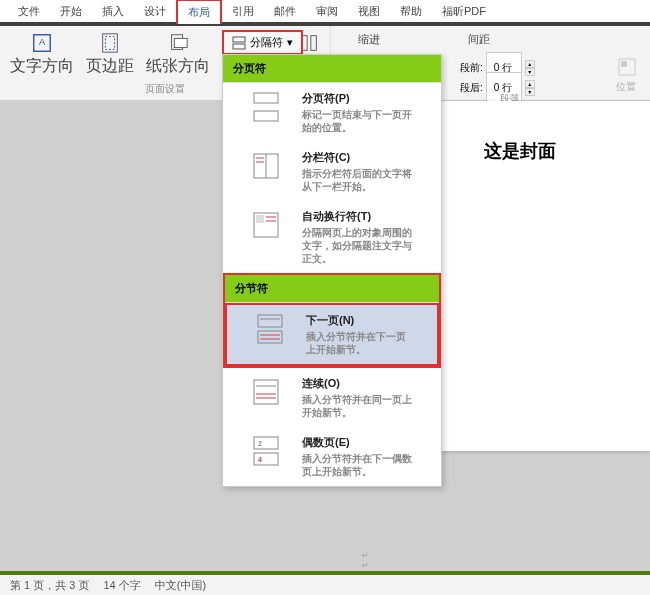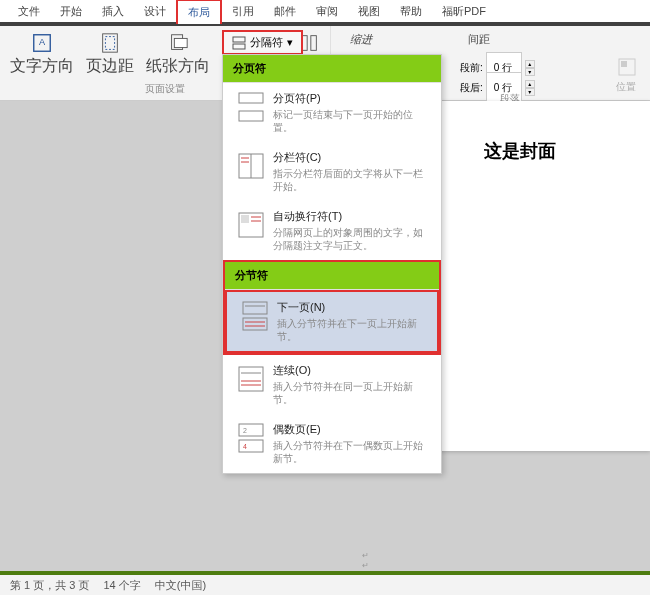--- a/index.html
+++ b/index.html
@@ -20,7 +20,7 @@
     .breaks-btn { display: flex; align-items: center; gap: 4px; padding: 3px 8px; background: #f8f8f8; border: 2px solid #e03030; cursor: pointer; font-size: 11px; position: absolute; left: 222px; top: 4px; }
     
     .indent-label, .spacing-label { font-size: 11px; color: #444; position: absolute; top: 6px; }
-    .indent-label { left: 350px; font-style: italic; }
+    .indent-label { left: 358px; }
     .spacing-label { left: 468px; }
     
     .spinner { position: absolute; display: flex; align-items: center; font-size: 10px; gap: 3px; }

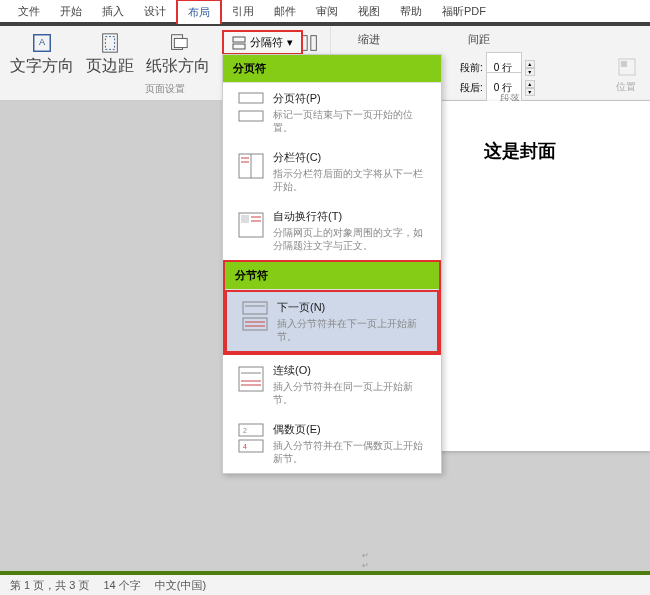--- a/index.html
+++ b/index.html
@@ -37,7 +37,7 @@
     
     .dropdown { position: absolute; left: 222px; top: 54px; width: 220px; background: #fff; border: 1px solid #ccc; box-shadow: 2px 2px 6px rgba(0,0,0,0.2); z-index: 10; }
     .dropdown-section-header { font-size: 11px; font-weight: bold; padding: 6px 10px; background: #84cc16; border-bottom: 1px solid #e0e0e0; }
-    .dropdown-item { display: flex; padding: 8px 12px; gap: 6px; cursor: pointer; }
+    .dropdown-item { display: flex; padding: 8px 27px; gap: 20px; cursor: pointer; font-weight: bold; }
     .dropdown-item.highlight { background: #cfd8e8; border: 2px solid #e03030; }
     .dd-icon { width: 32px; height: 32px; flex-shrink: 0; }
     .dd-icon svg { width: 32px; height: 32px; }

